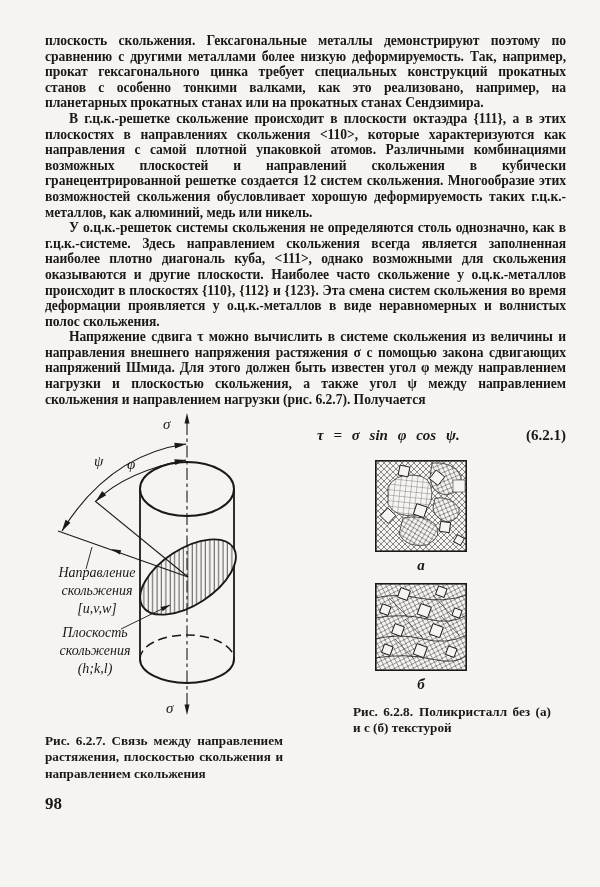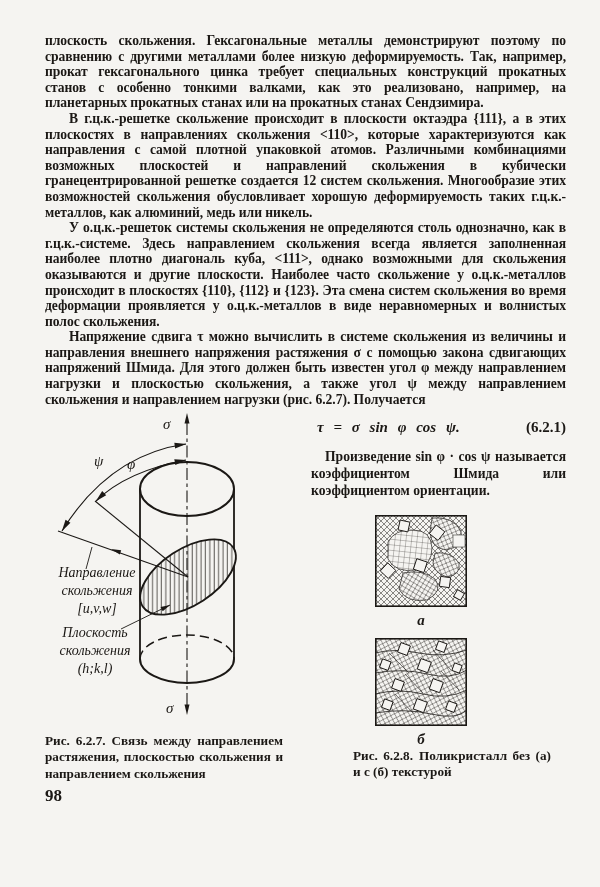--- a/index.html
+++ b/index.html
@@ -31,7 +31,7 @@
   
   .equation-row{
     display:flex;align-items:baseline;justify-content:space-between;
-    font-size:15px;font-weight:bold;margin-top:8px;padding-left:6px;text-align:right;
+    font-size:15px;font-weight:bold;margin-top:16px;padding-left:6px;text-align:right;
   }
   .eq-formula{word-spacing:6px;font-style:italic;}
   .eq-number{font-style:normal;}

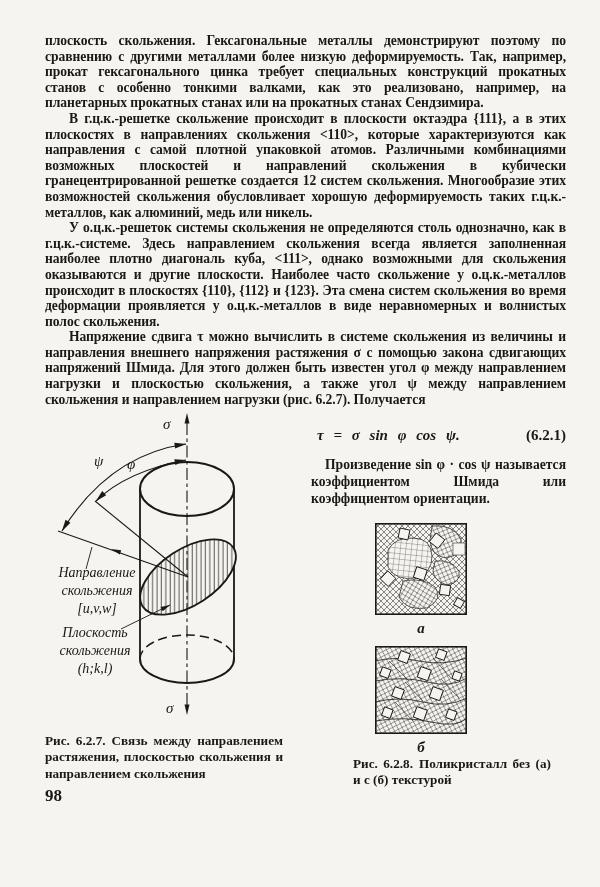--- a/index.html
+++ b/index.html
@@ -141,7 +141,6 @@
         <span class="eq-number">(6.2.1)</span>
       </div>
 
-      <p class="schmid-note">Произведение sin φ · cos ψ называется коэффициентом Шмида или коэффициентом ориентации.</p>
 
       <div class="subfig subfig-a">
         <svg width="92" height="92" viewBox="0 0 92 92">

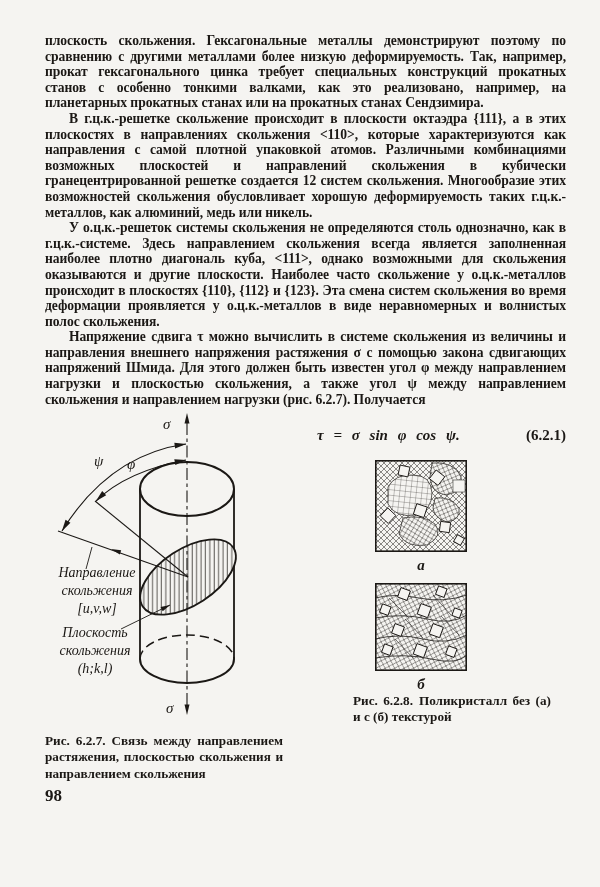--- a/index.html
+++ b/index.html
@@ -52,7 +52,7 @@
     margin:0;font-size:13.2px;line-height:16.2px;font-weight:bold;text-align:justify;
   }
   .caption-627{width:238px;margin-top:4px;}
-  .caption-628{width:198px;margin-left:42px;margin-top:1px;}
+  .caption-628{width:198px;margin-left:42px;margin-top:12px;}
   .caption .cap-label{padding-right:6px;}
   .page-number{
     font-size:17px;font-weight:bold;margin-top:4px;

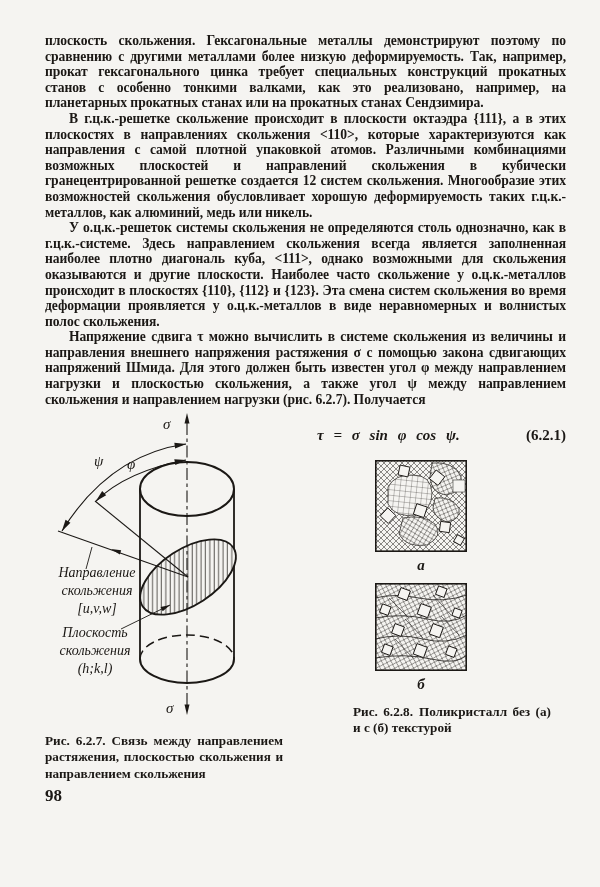--- a/index.html
+++ b/index.html
@@ -55,7 +55,7 @@
   .caption-628{width:198px;margin-left:42px;margin-top:12px;}
   .caption .cap-label{padding-right:6px;}
   .page-number{
-    font-size:17px;font-weight:bold;margin-top:4px;
+    font-size:17px;font-weight:bold;margin-top:12px;
   }
   svg text{font-family:"Liberation Serif", serif;fill:#1b1815;}
   svg .fig-lbl{font-size:14px;font-style:italic;}

